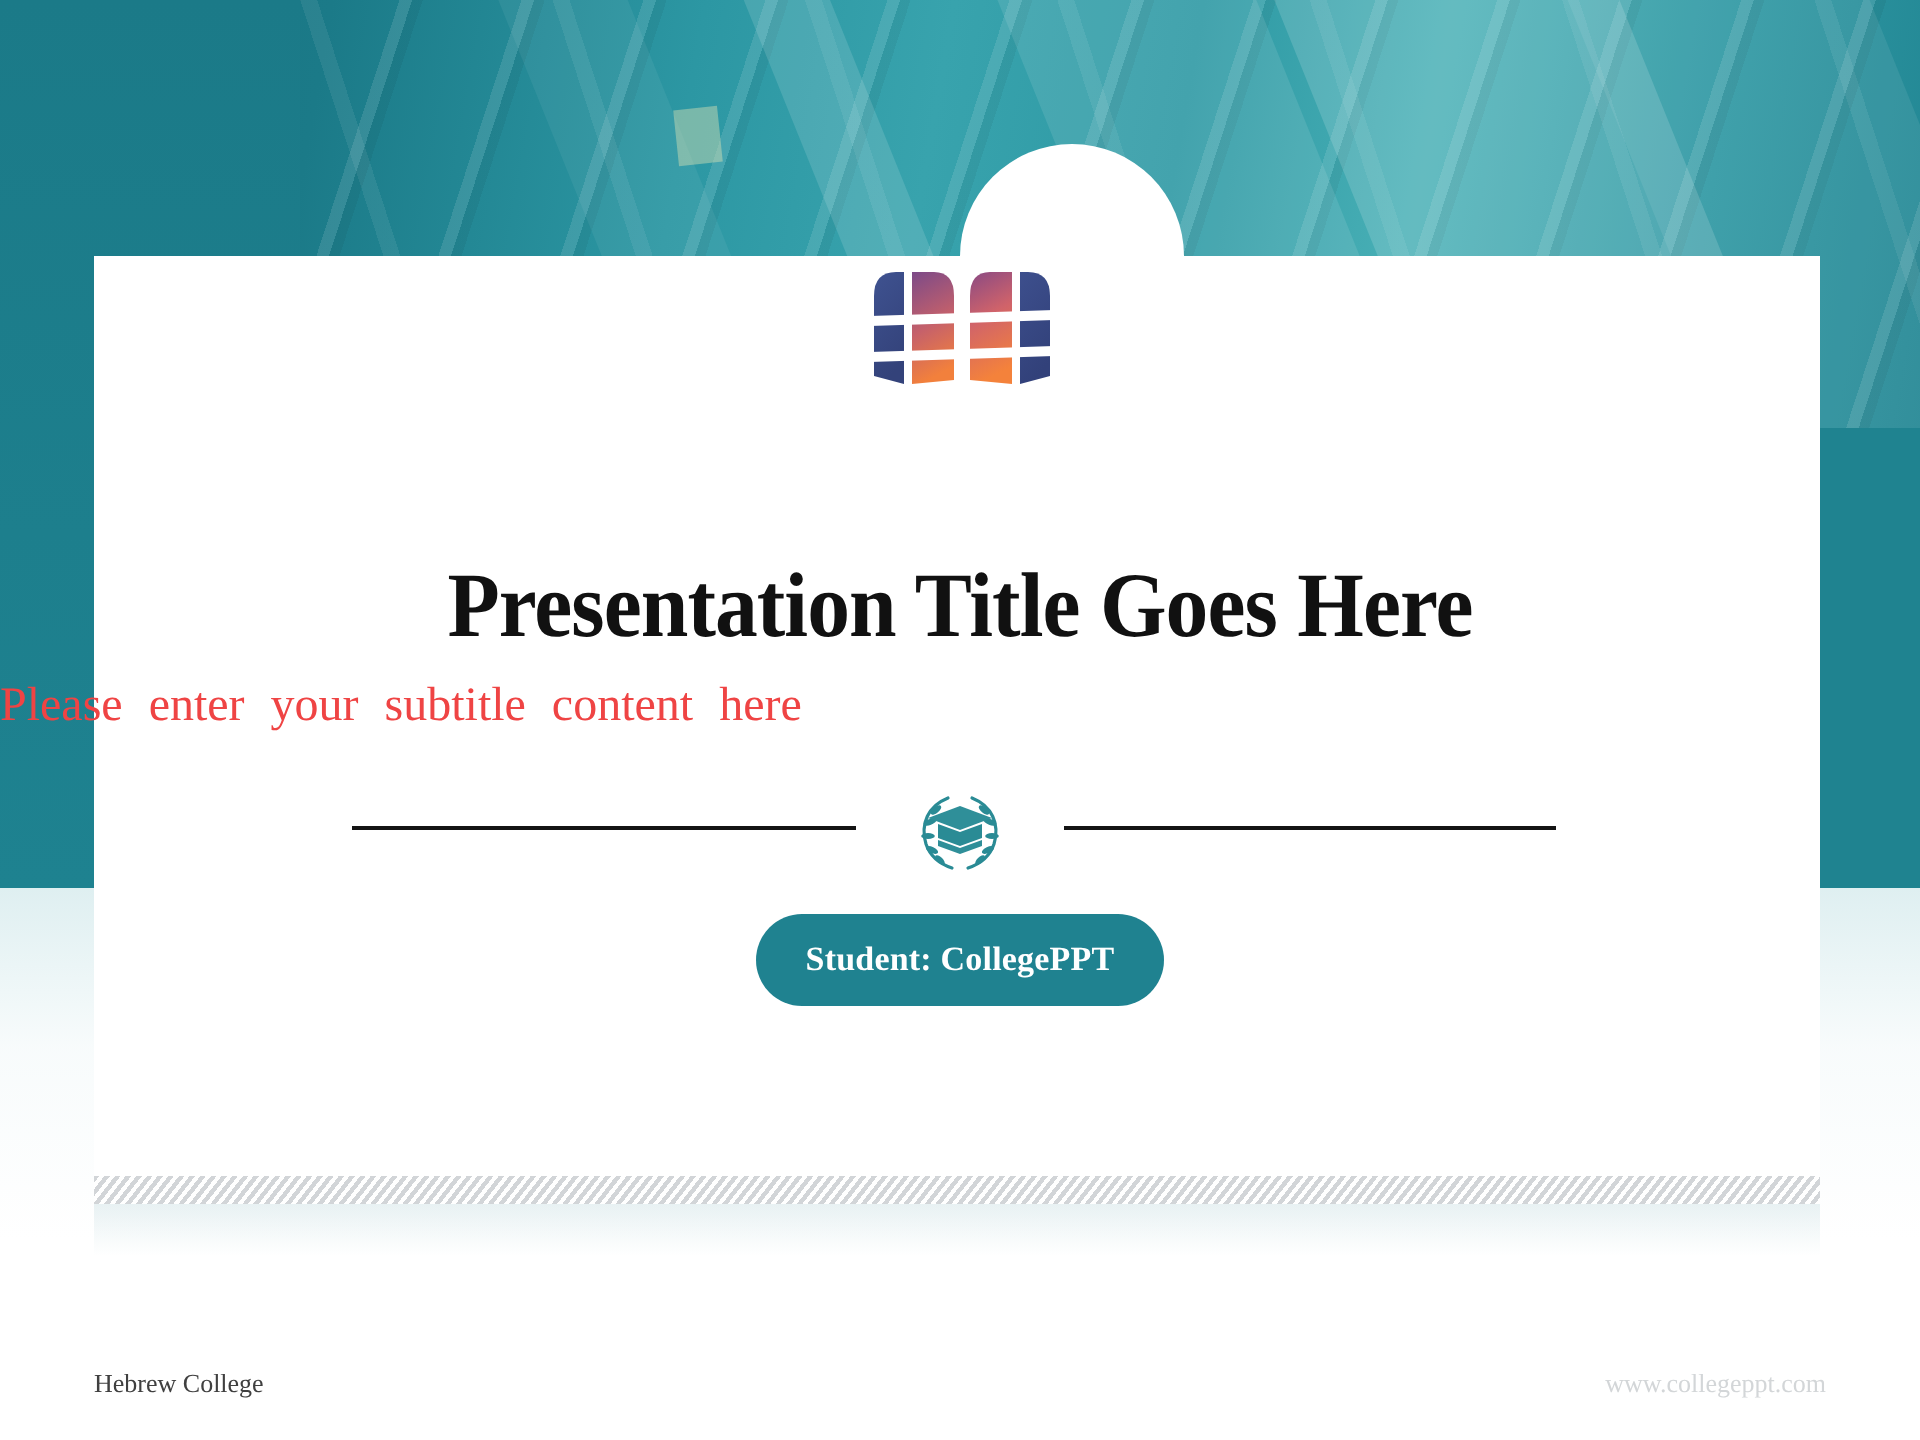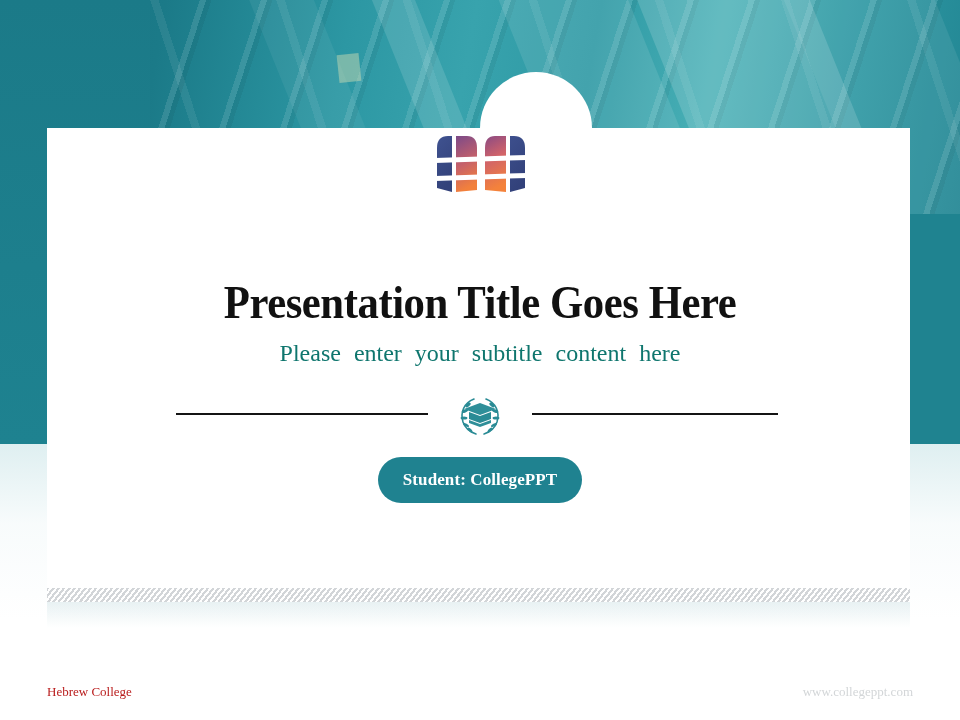--- a/index.html
+++ b/index.html
@@ -131,10 +131,9 @@
   .subtitle{
     position:absolute;
     left:0; top:340px; width:960px;
-    text-align:center;
     font-size:24px;
     font-weight:400;
-    color:#0f766e;
+    color:#ef4444;
     word-spacing:7px;
     white-space:nowrap;
   }

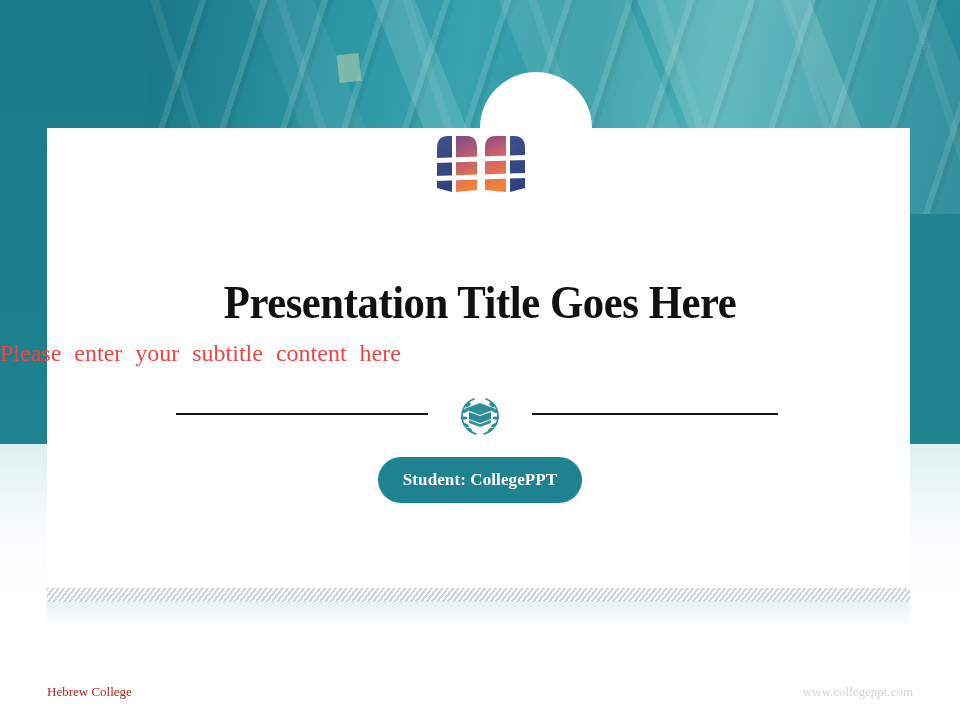--- a/index.html
+++ b/index.html
@@ -196,7 +196,7 @@
   }
   .footer .left{
     position:absolute; left:47px; top:0;
-    font-size:13px; color:#b91c1c;
+    font-size:13px; color:#404040;
   }
   .footer .right{
     position:absolute; right:47px; top:0;

